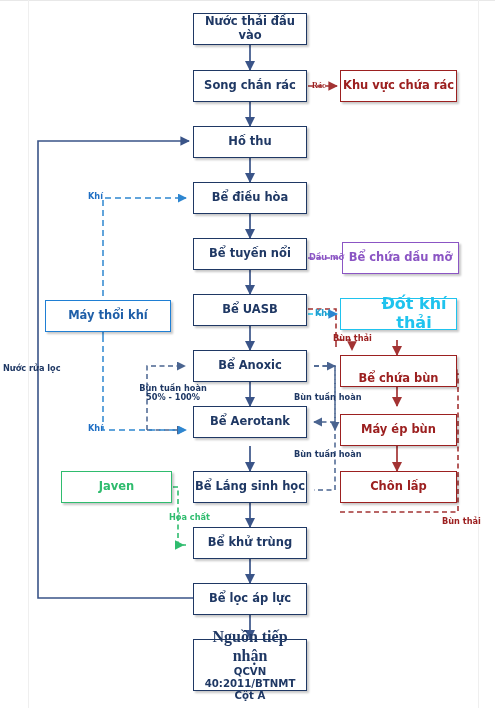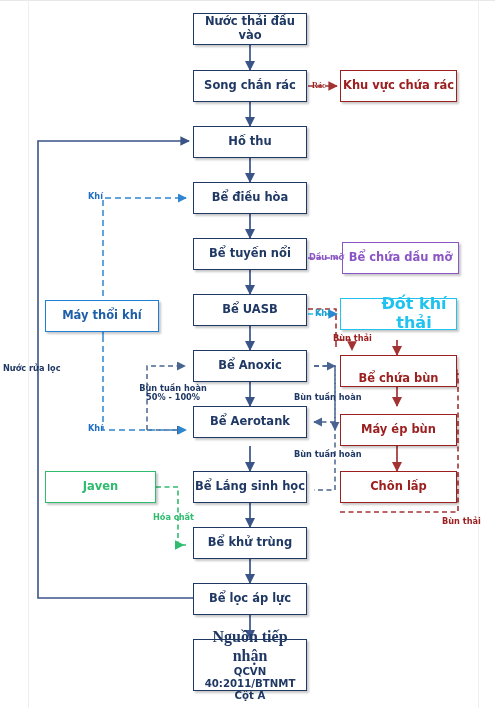--- a/index.html
+++ b/index.html
@@ -153,7 +153,7 @@
     <span>Đốt khí thải</span>
   </div>
 
-  <div class="node blue2" style="left:45px;top:300px;width:114px;height:32px;">
+  <div class="node blue2" style="left:45px;top:300px;width:126px;height:32px;">
     <span>Máy thổi khí</span>
   </div>
 

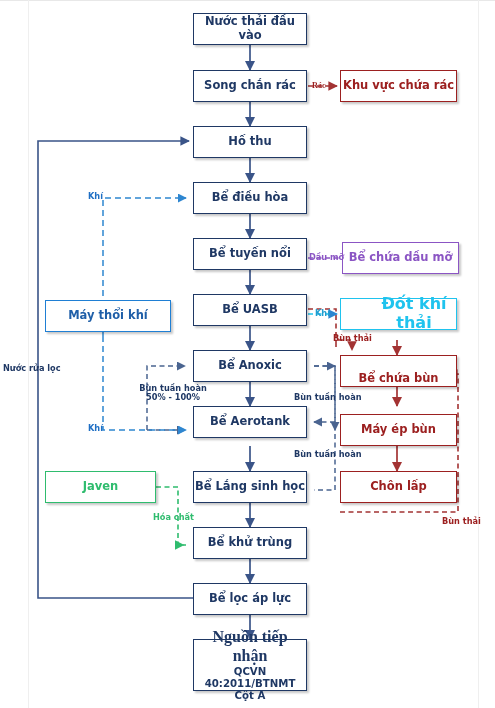--- a/index.html
+++ b/index.html
@@ -13,7 +13,7 @@
   .purple{border-color:#8B55C4;color:#8B55C4;font-size:11.5px;}
   .cyan{border-color:#1FC3EE;color:#1FC3EE;font-size:16px;padding-left:31px;}
   .blue2{border-color:#1F7FD4;color:#1F5FA8;font-size:11.5px;}
-  .green{border-color:#2FBC6E;color:#2FBC6E;font-size:11.5px;}
+  .green{border-color:#2FBC6E;color:#2FBC6E;font-size:11.5px;margin-left:16px;}
   .multiline{flex-direction:column;font-size:10.2px;}
   .multiline .l1{font-size:16px;font-family:Liberation Serif, serif;}
   .lbl{position:absolute;font-size:8.2px;font-weight:bold;white-space:nowrap;line-height:1.15;}

